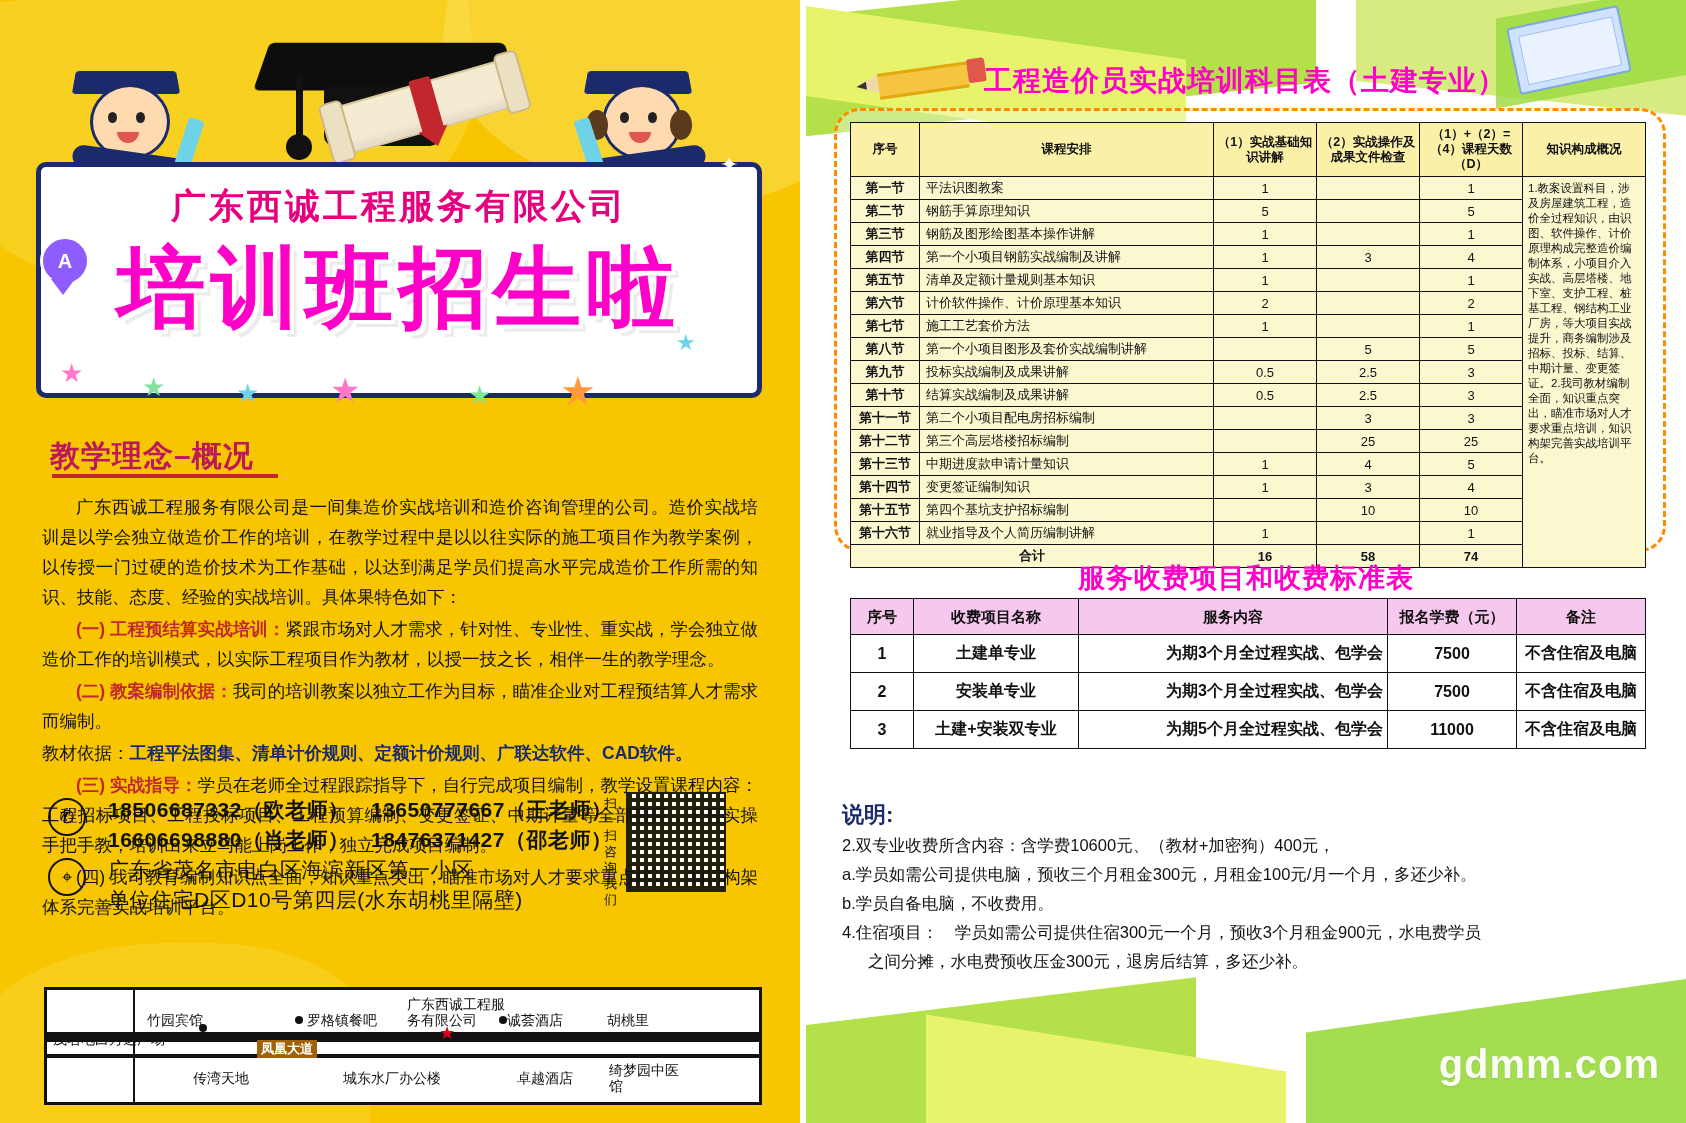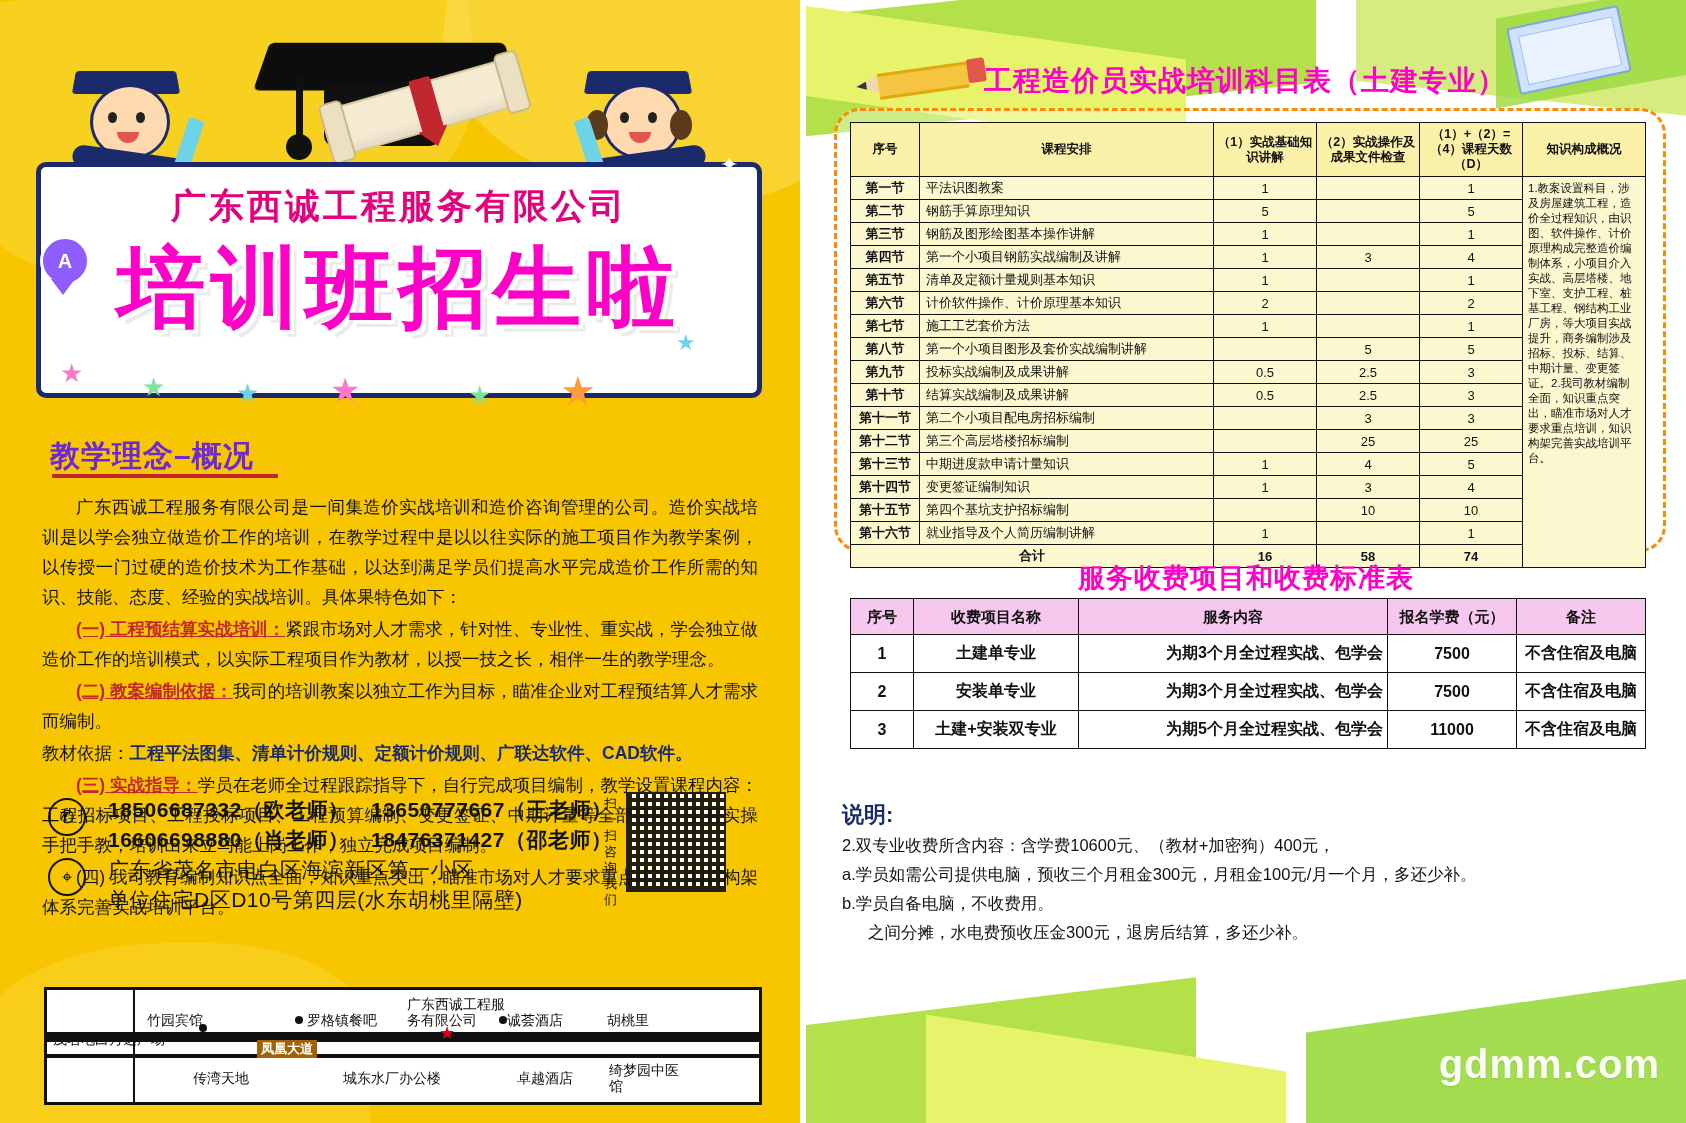--- a/index.html
+++ b/index.html
@@ -61,7 +61,7 @@
   .s7{left:676px;top:330px;color:#6fd3e8;font-size:22px;}
   .s8{left:720px;top:152px;color:#fff;font-size:22px;}
 
-  .sec-title{position:absolute;left:50px;top:436px;color:#6d28d9;font-size:30px;font-weight:bold;letter-spacing:1px;}
+  .sec-title{position:absolute;left:50px;top:436px;color:#be185d;font-size:30px;font-weight:bold;letter-spacing:1px;}
   .sec-underline{position:absolute;left:52px;top:474px;width:226px;height:4px;background:#c1272d;}
 
   .body-text{position:absolute;left:42px;top:492px;width:716px;color:#111;font-size:17.5px;line-height:30px;text-align:justify;}

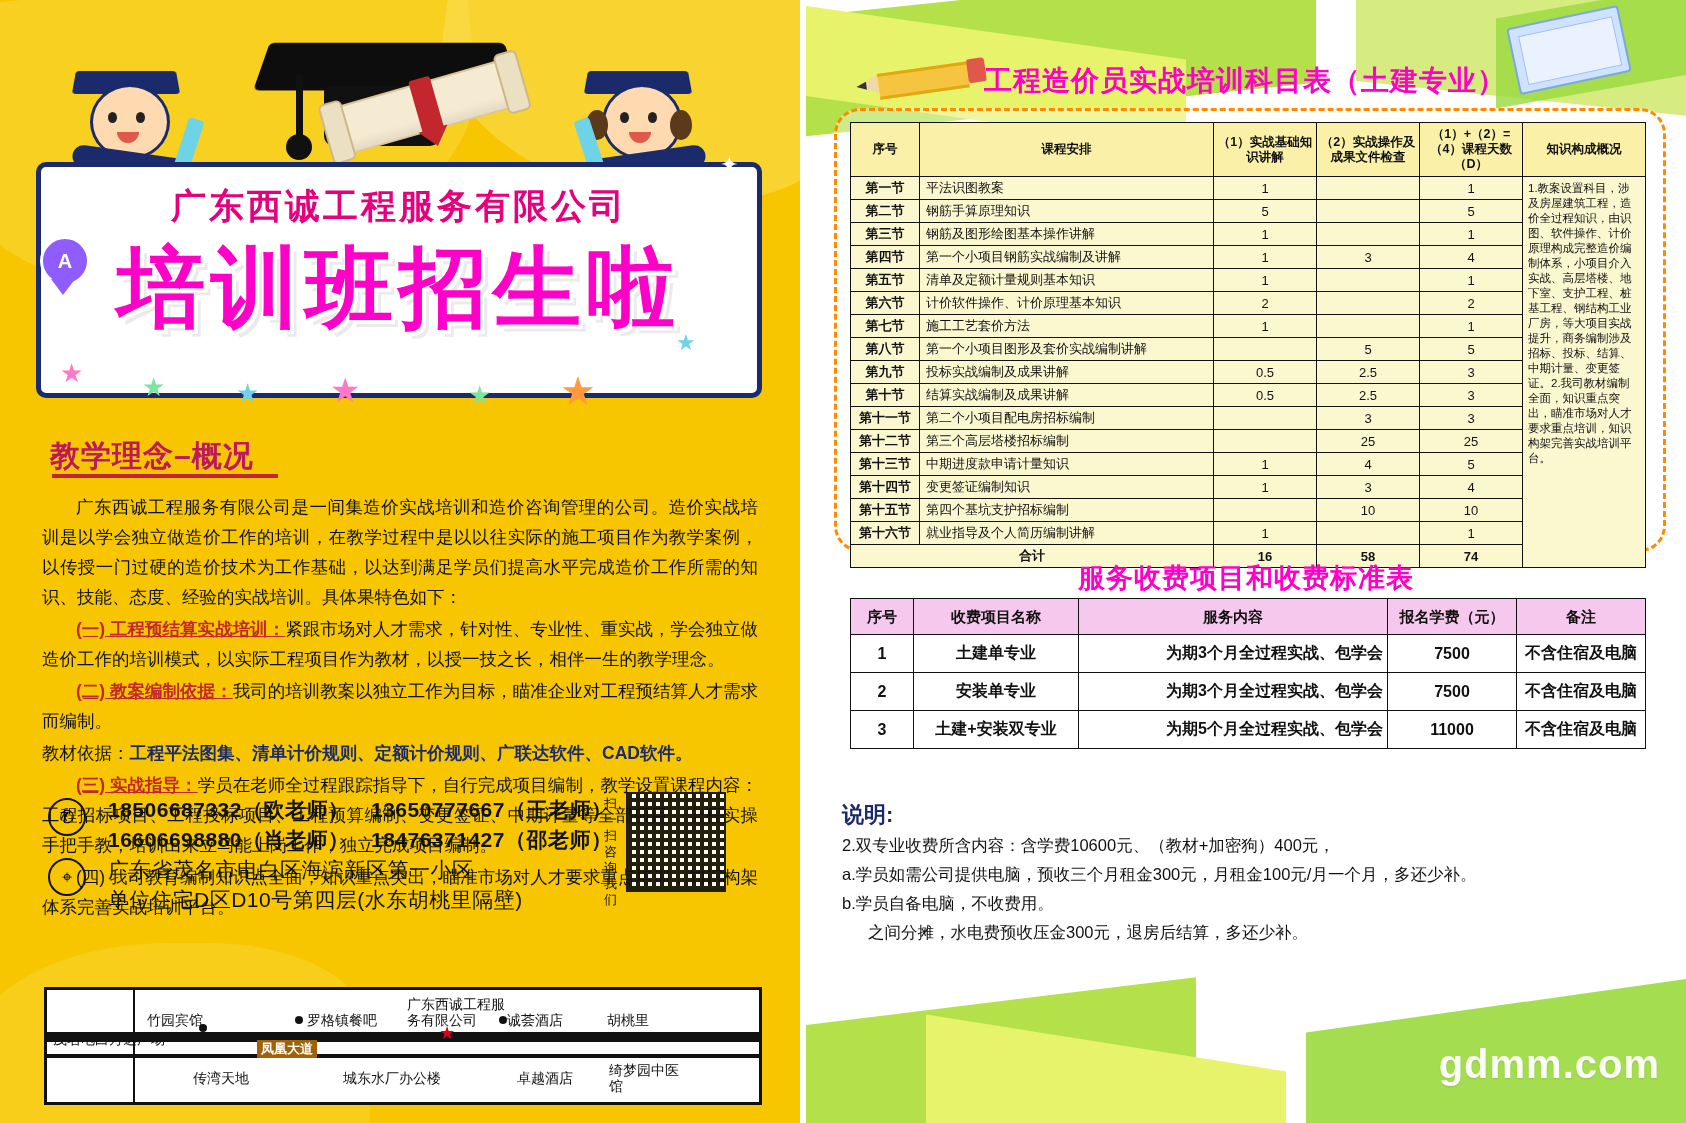--- a/index.html
+++ b/index.html
@@ -67,7 +67,7 @@
   .body-text{position:absolute;left:42px;top:492px;width:716px;color:#111;font-size:17.5px;line-height:30px;text-align:justify;}
   .body-text p{margin:0 0 2px 0;}
   .body-text .ind{text-indent:34px;}
-  .body-text b.red{color:#c1272d;font-weight:bold;text-decoration:underline;}
+  .body-text b.red{color:#c1272d;font-weight:bold;}
   .body-text b.blue{color:#1b2a6b;font-weight:bold;}
 
   .contact{position:absolute;left:48px;top:796px;width:700px;}

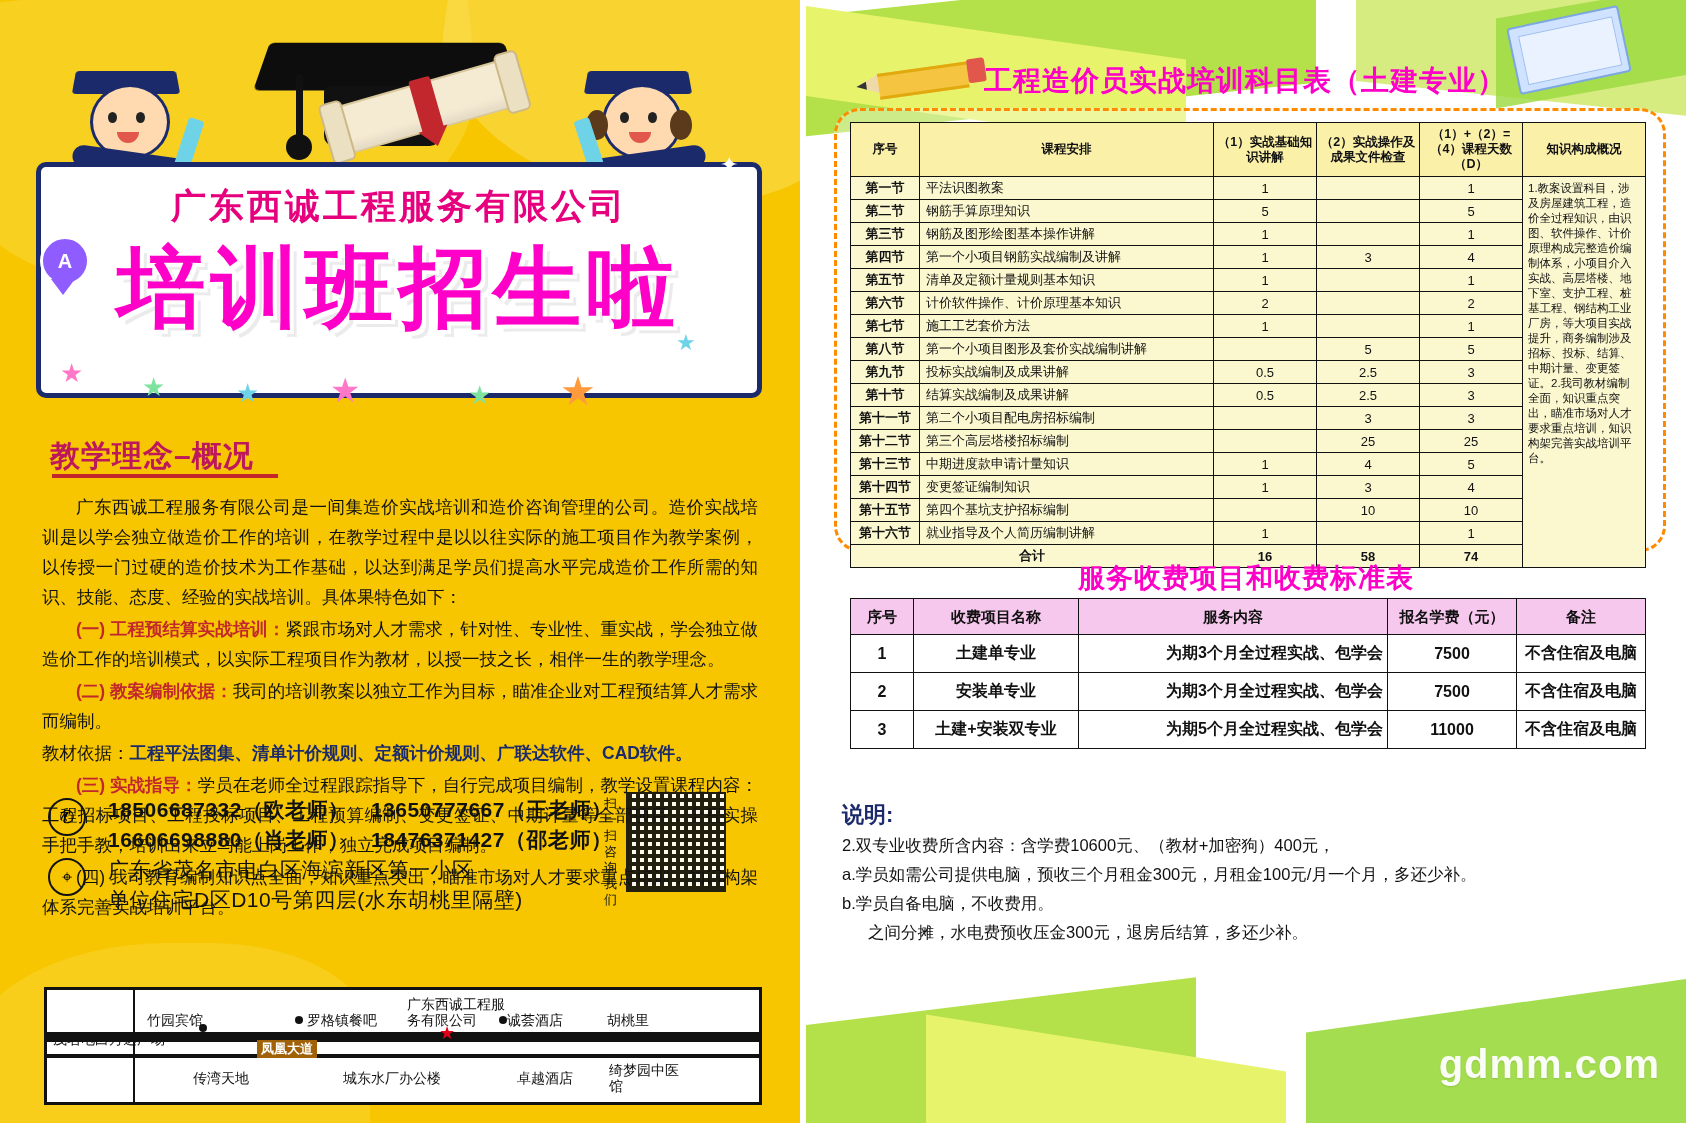--- a/index.html
+++ b/index.html
@@ -445,6 +445,7 @@
           <div>2.双专业收费所含内容：含学费10600元、（教材+加密狗）400元，</div>
           <div>a.学员如需公司提供电脑，预收三个月租金300元，月租金100元/月一个月，多还少补。</div>
           <div>b.学员自备电脑，不收费用。</div>
+          <div>4.住宿项目：　学员如需公司提供住宿300元一个月，预收3个月租金900元，水电费学员</div>
           <div class="ind">之间分摊，水电费预收压金300元，退房后结算，多还少补。</div>
         </div>
     </div>

